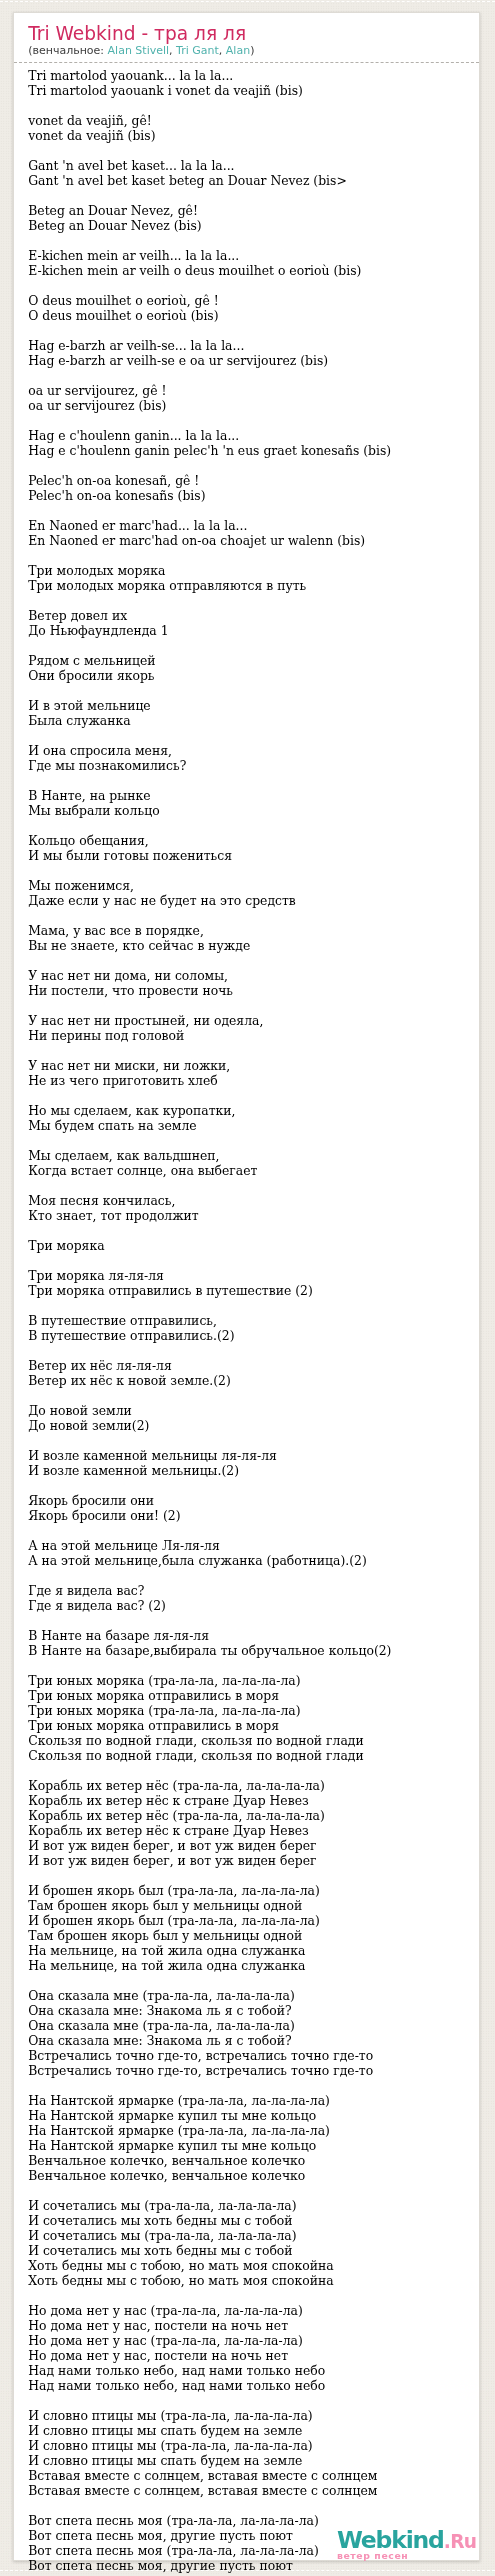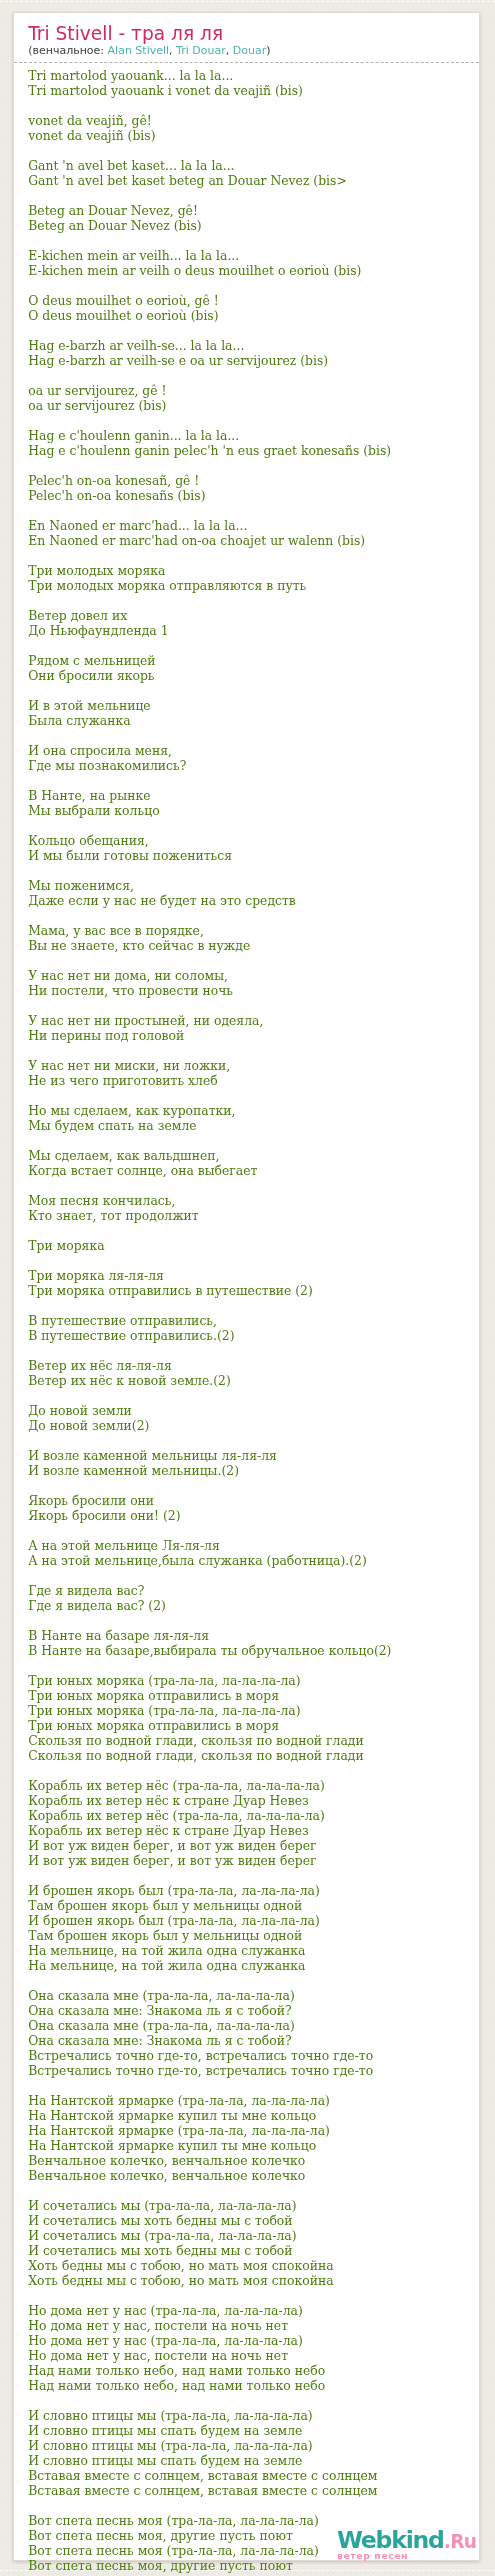--- a/index.html
+++ b/index.html
@@ -101,7 +101,7 @@
 <div class="card">
 
   <div class="song-header">
-    <h1 class="song-title">Tri Stivell - тра ля ля</h1>
+    <h1 class="song-title">Tri Webkind - тра ля ля</h1>
     <div class="performer-line"><span>(венчальное: </span><a class="artist-link">Alan Stivell</a><span>, </span><a class="artist-link">Tri Douar</a><span>, </span><a class="artist-link">Douar</a><span>)</span></div>
   </div>
 

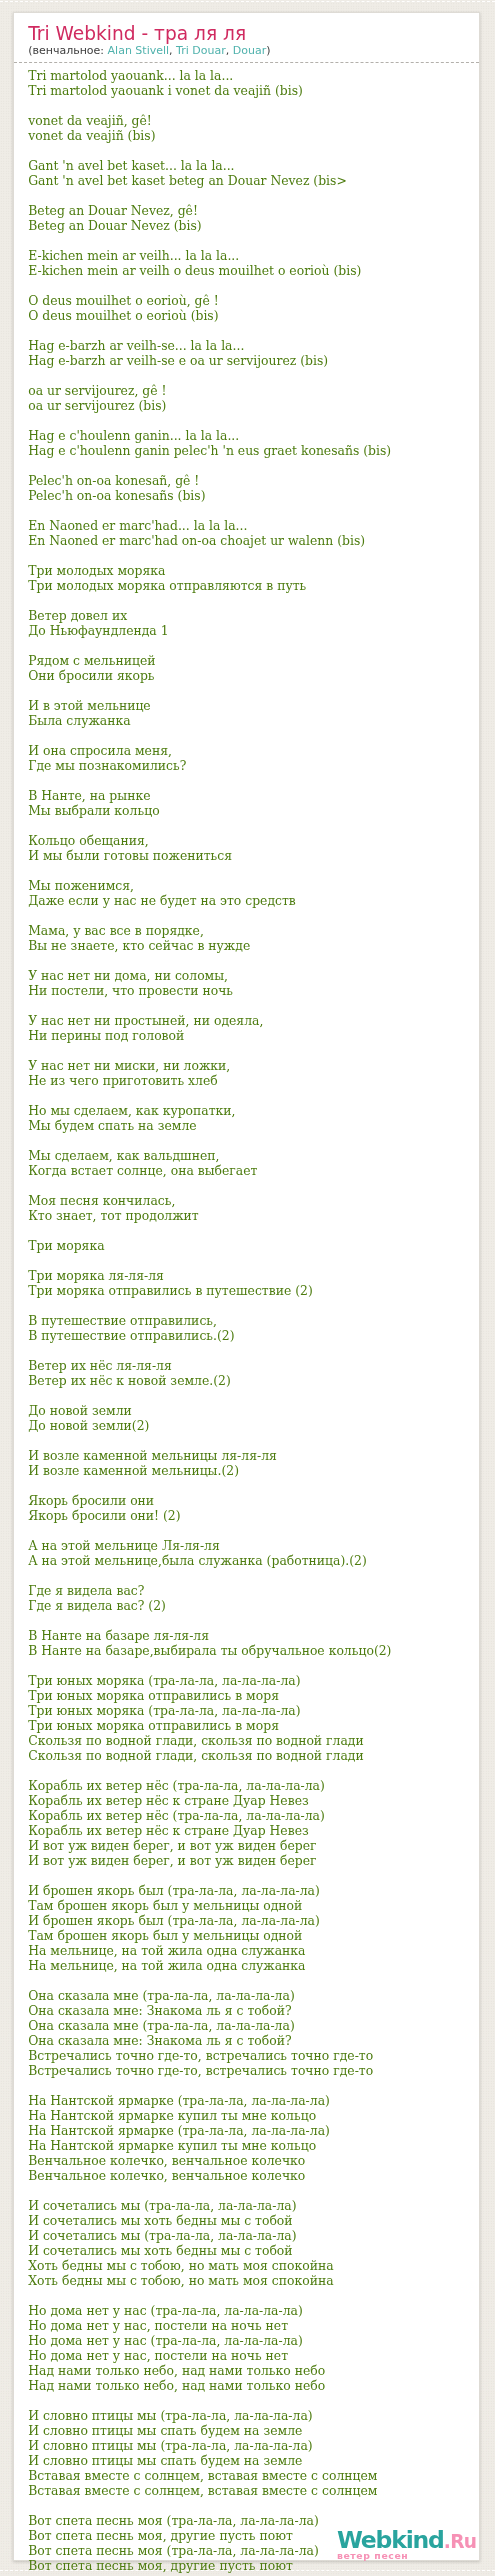--- a/index.html
+++ b/index.html
@@ -102,7 +102,7 @@
 
   <div class="song-header">
     <h1 class="song-title">Tri Webkind - тра ля ля</h1>
-    <div class="performer-line"><span>(венчальное: </span><a class="artist-link">Alan Stivell</a><span>, </span><a class="artist-link">Tri Douar</a><span>, </span><a class="artist-link">Douar</a><span>)</span></div>
+    <div class="performer-line"><span>(венчальное: </span><a class="artist-link">Alan Stivell</a><span>, </span><a class="artist-link">Tri Gant</a><span>, </span><a class="artist-link">Douar</a><span>)</span></div>
   </div>
 
   <div class="lyrics-text">Tri martolod yaouank... la la la...

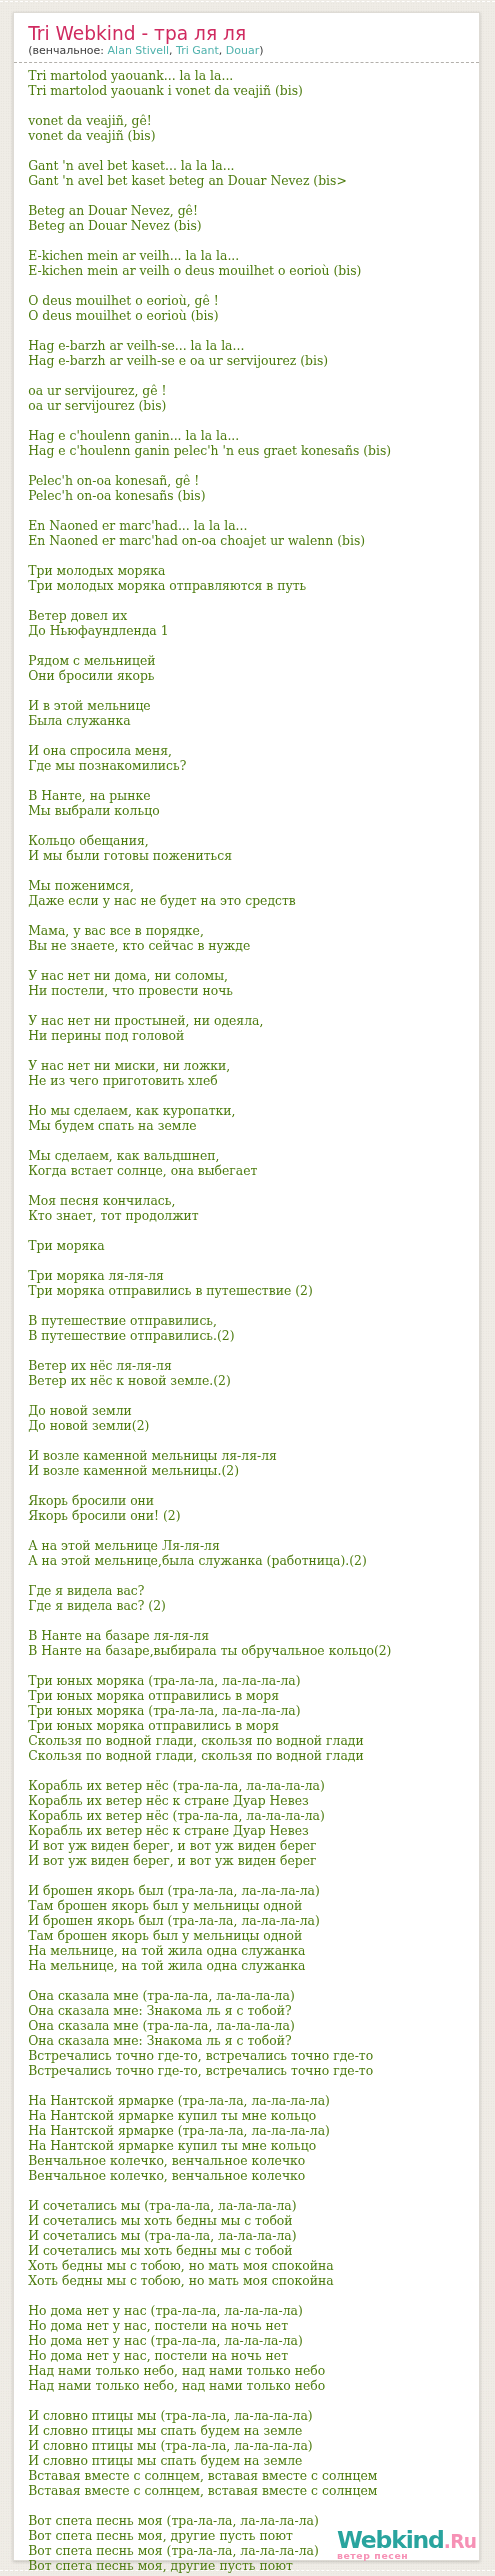--- a/index.html
+++ b/index.html
@@ -102,7 +102,7 @@
 
   <div class="song-header">
     <h1 class="song-title">Tri Webkind - тра ля ля</h1>
-    <div class="performer-line"><span>(венчальное: </span><a class="artist-link">Alan Stivell</a><span>, </span><a class="artist-link">Tri Gant</a><span>, </span><a class="artist-link">Douar</a><span>)</span></div>
+    <div class="performer-line"><span>(венчальное: </span><a class="artist-link">Alan Stivell</a><span>, </span><a class="artist-link">Tri Gant</a><span>, </span><a class="artist-link">Alan</a><span>)</span></div>
   </div>
 
   <div class="lyrics-text">Tri martolod yaouank... la la la...

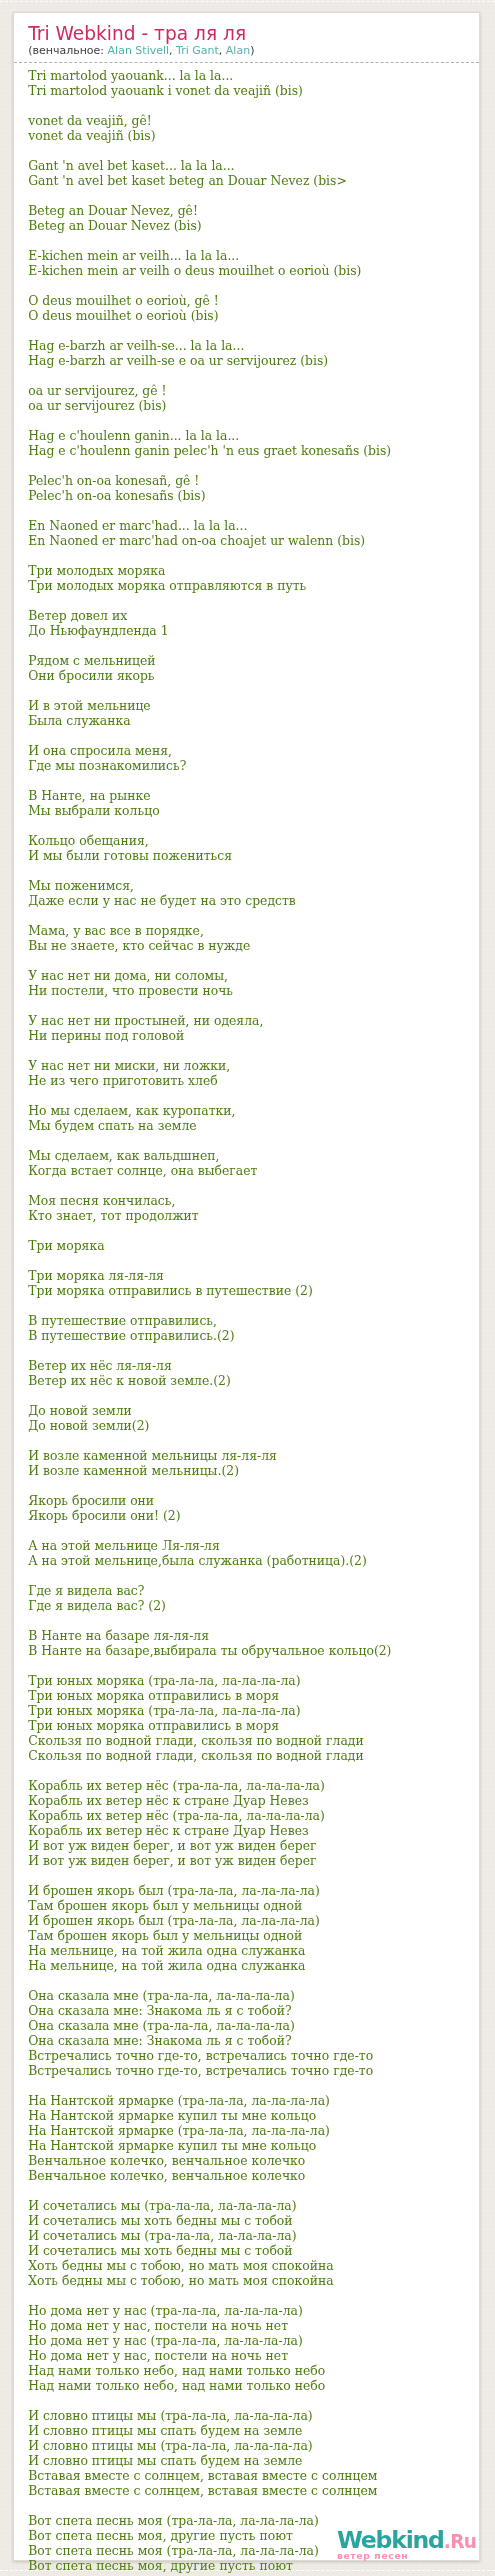--- a/index.html
+++ b/index.html
@@ -62,7 +62,7 @@
     font-family: "DejaVu Serif", serif;
     font-size: 12.4px;
     line-height: 15px;
-    color: #4d7c0f;
+    color: #000000;
     white-space: pre;
   }
   .site-logo {

